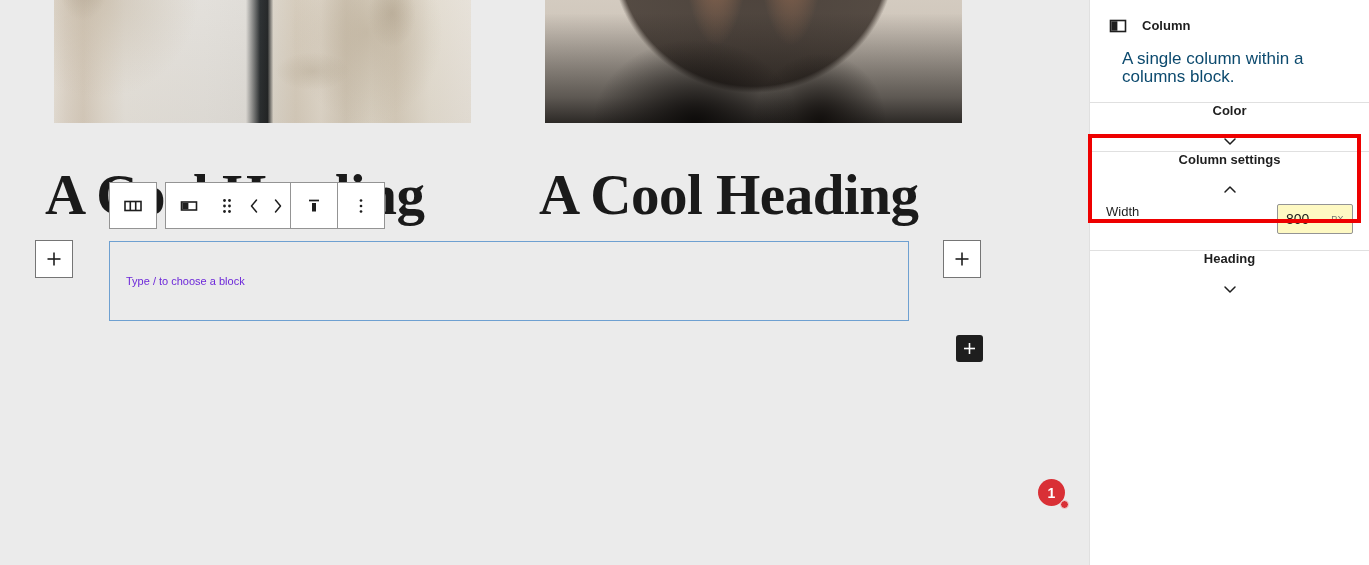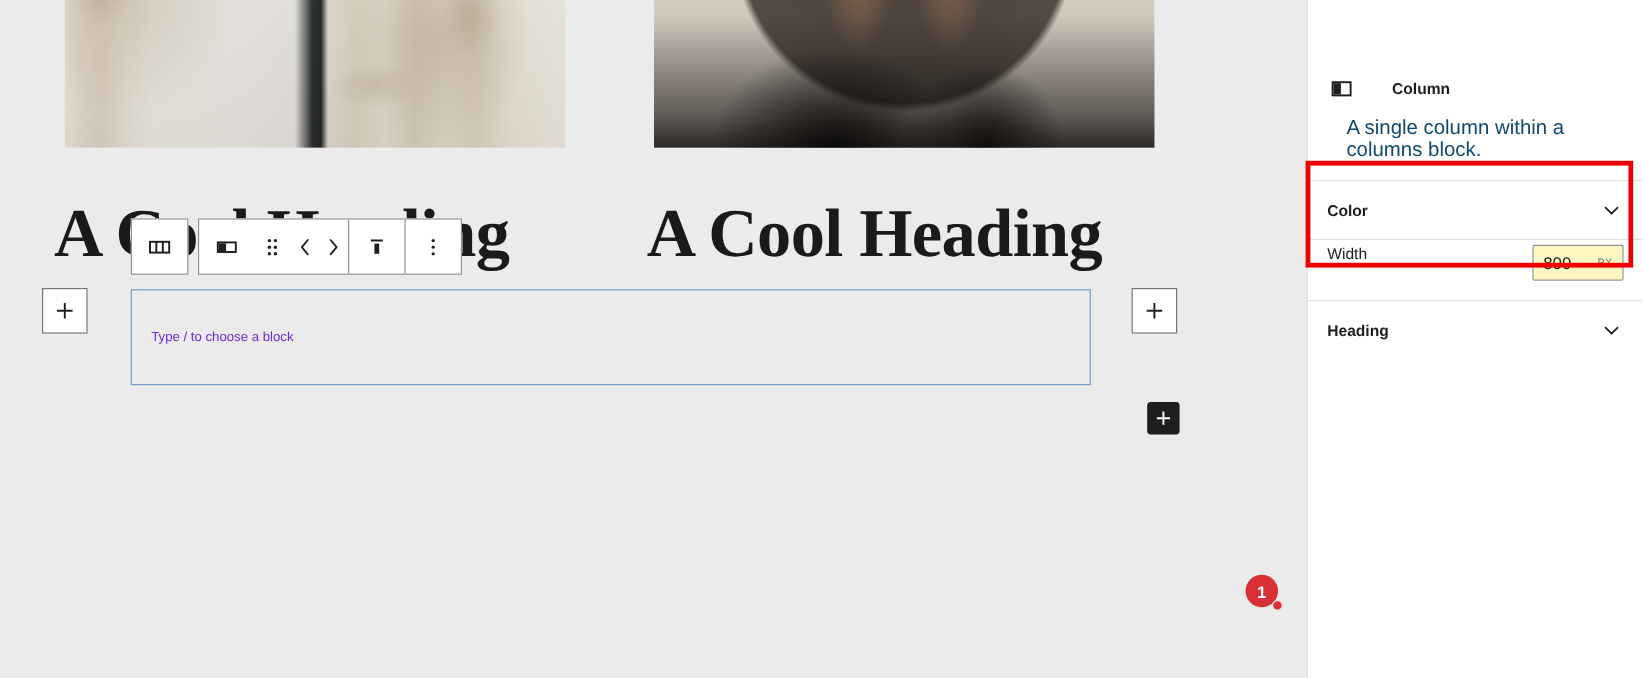--- a/index.html
+++ b/index.html
@@ -190,9 +190,8 @@
 
   #block-card { padding: 0 16px 16px 16px; }
   #block-card .bc-head {
-    display: flex; align-items: flex-start; gap: 30px;
+    display: flex; align-items: flex-start; gap: 12px;
     padding-top: 18px;
-    margin-top: 48px;
   }
   #block-card .bc-title {
     font-size: 13px; font-weight: 600; line-height: 16px;

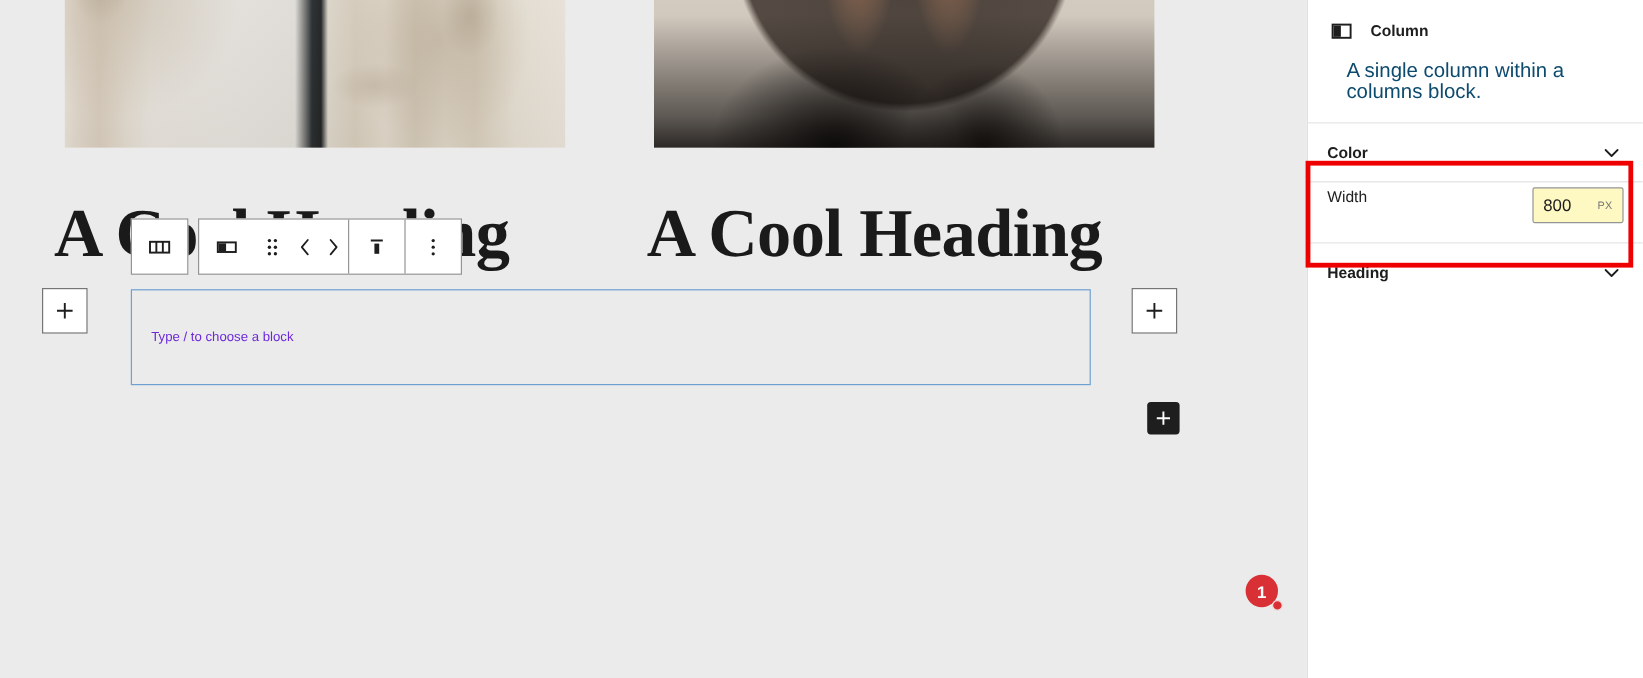--- a/index.html
+++ b/index.html
@@ -211,6 +211,7 @@
     border: 0; width: 100%; text-align: left;
     font-family: "Liberation Sans", sans-serif;
     color: #1e1e1e;
+    flex-direction: column;
   }
   .panel-body { padding: 0 16px 16px 16px; }
 

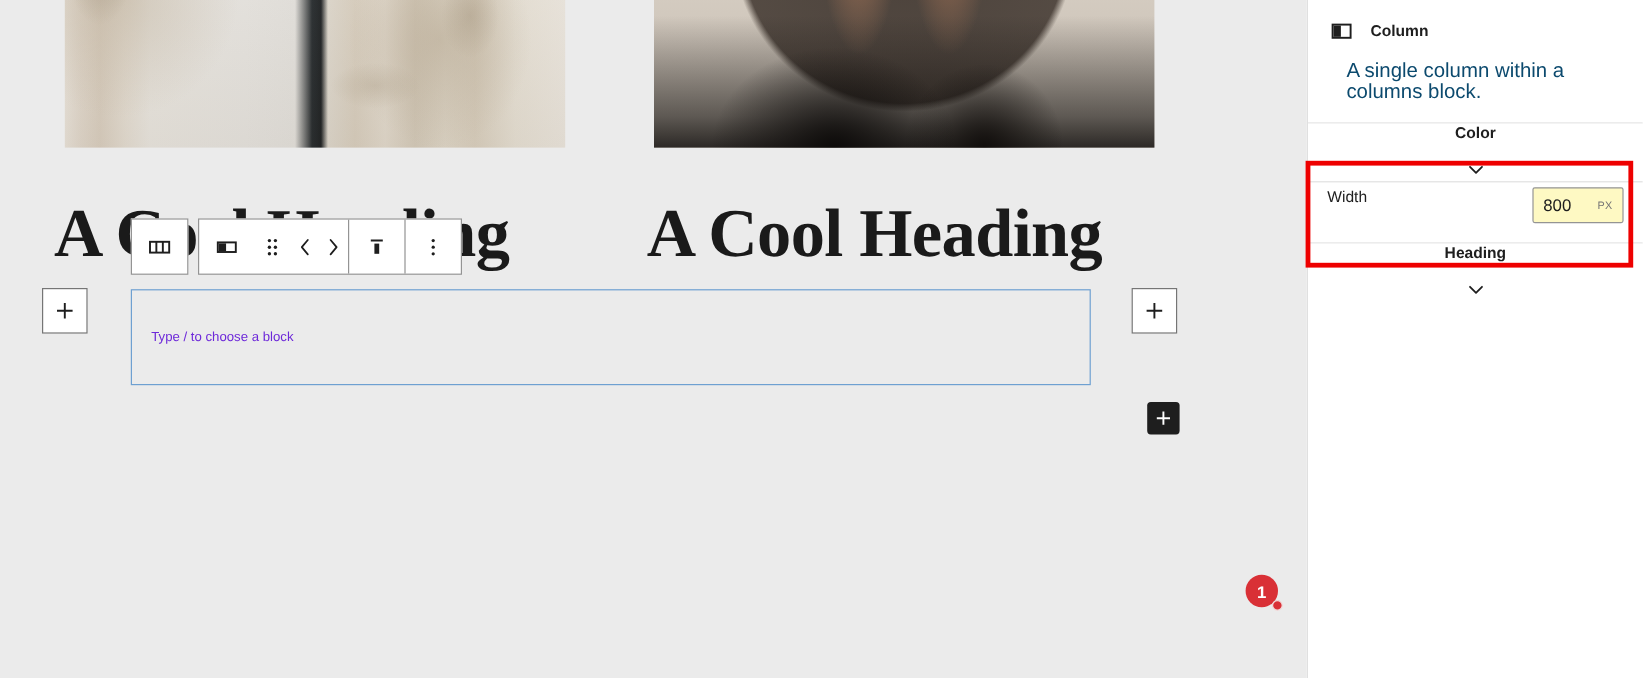--- a/index.html
+++ b/index.html
@@ -414,6 +414,14 @@
     </div>
 
     <div class="panel">
+      <button class="panel-head">
+        <span>Column settings</span>
+        <span>
+          <svg width="20" height="20" viewBox="0 0 20 20" aria-hidden="true">
+            <path d="M5 12 L10 7 L15 12" fill="none" stroke="#1e1e1e" stroke-width="1.5" stroke-linecap="round" stroke-linejoin="round"></path>
+          </svg>
+        </span>
+      </button>
       <div class="panel-body">
         <div class="row-width">
           <span class="label">Width</span>

